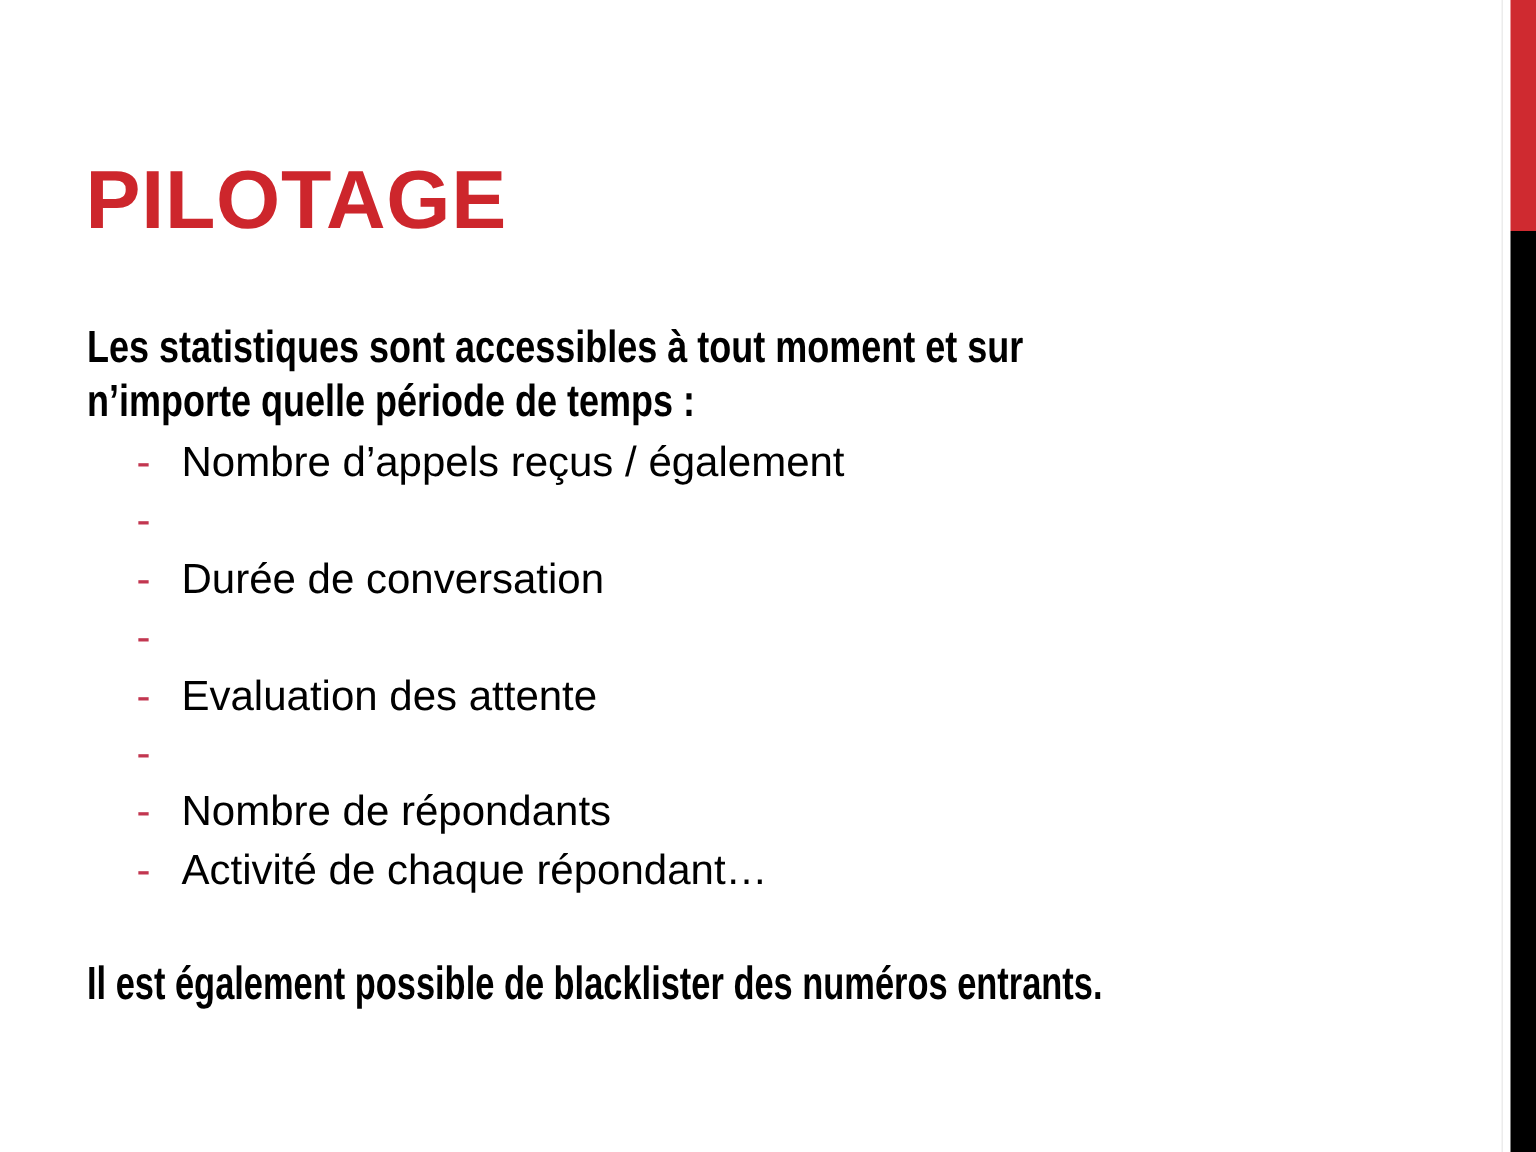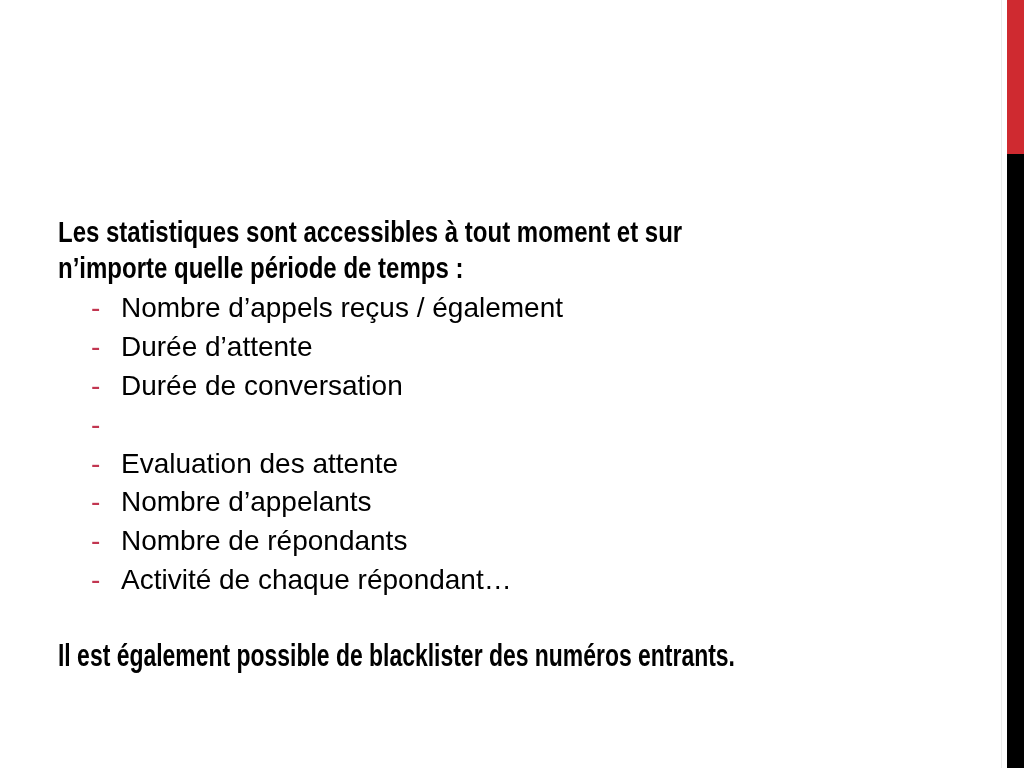--- a/index.html
+++ b/index.html
@@ -113,6 +113,7 @@
     <div class="accent-bar-black"></div>
   </div>
 
+  <h1 class="title">PILOTAGE</h1>
 
   <p class="intro">
     <span class="line">Les statistiques sont accessibles à tout moment et sur</span>

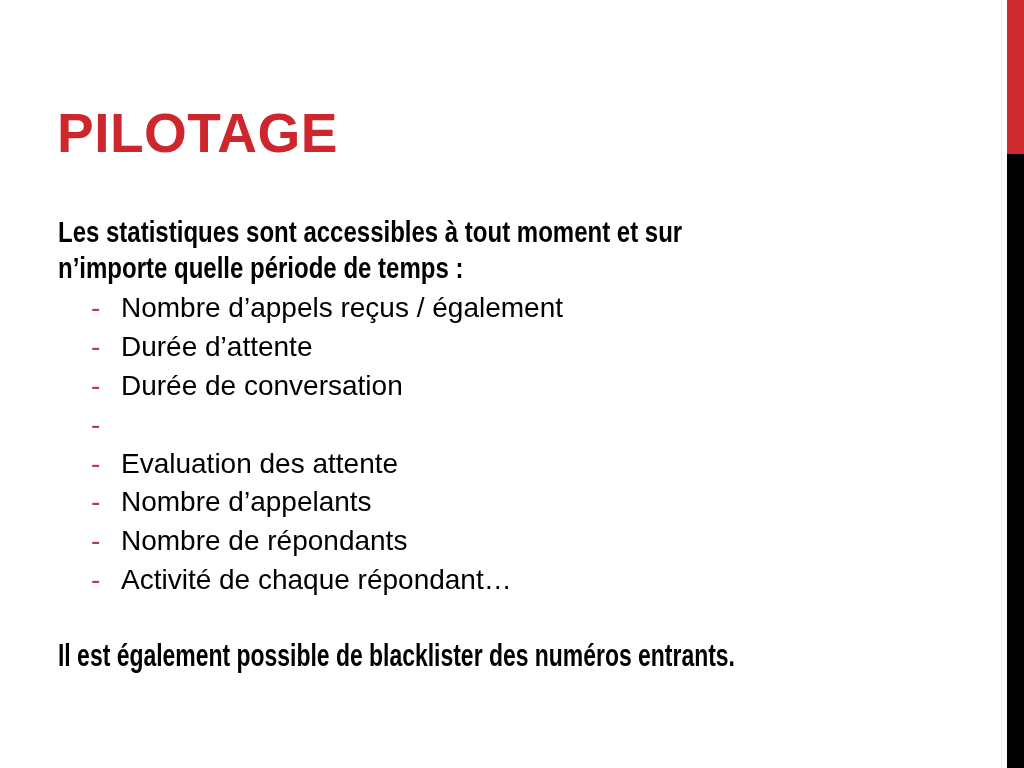--- a/index.html
+++ b/index.html
@@ -127,7 +127,6 @@
     </li>
     <li class="bullet">
       <span class="dash">-</span>
-      <span class="bullet-text">Durée d’attente</span>
     </li>
     <li class="bullet">
       <span class="dash">-</span>

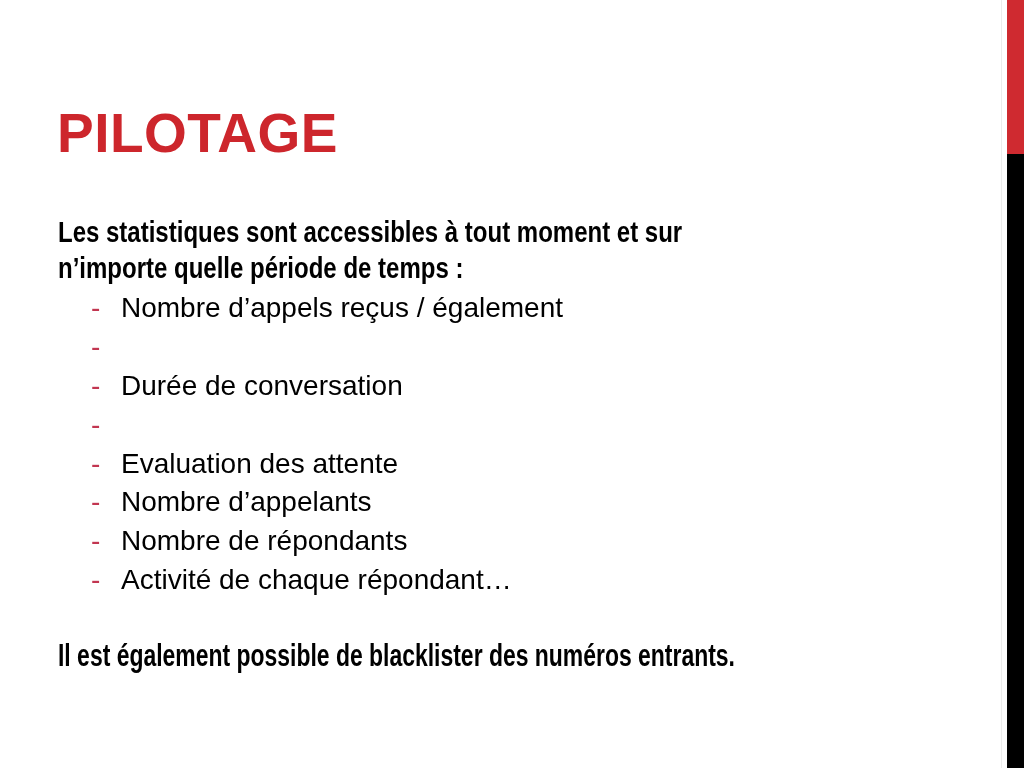--- a/index.html
+++ b/index.html
@@ -141,7 +141,6 @@
     </li>
     <li class="bullet">
       <span class="dash">-</span>
-      <span class="bullet-text">Nombre d’appelants</span>
     </li>
     <li class="bullet">
       <span class="dash">-</span>

